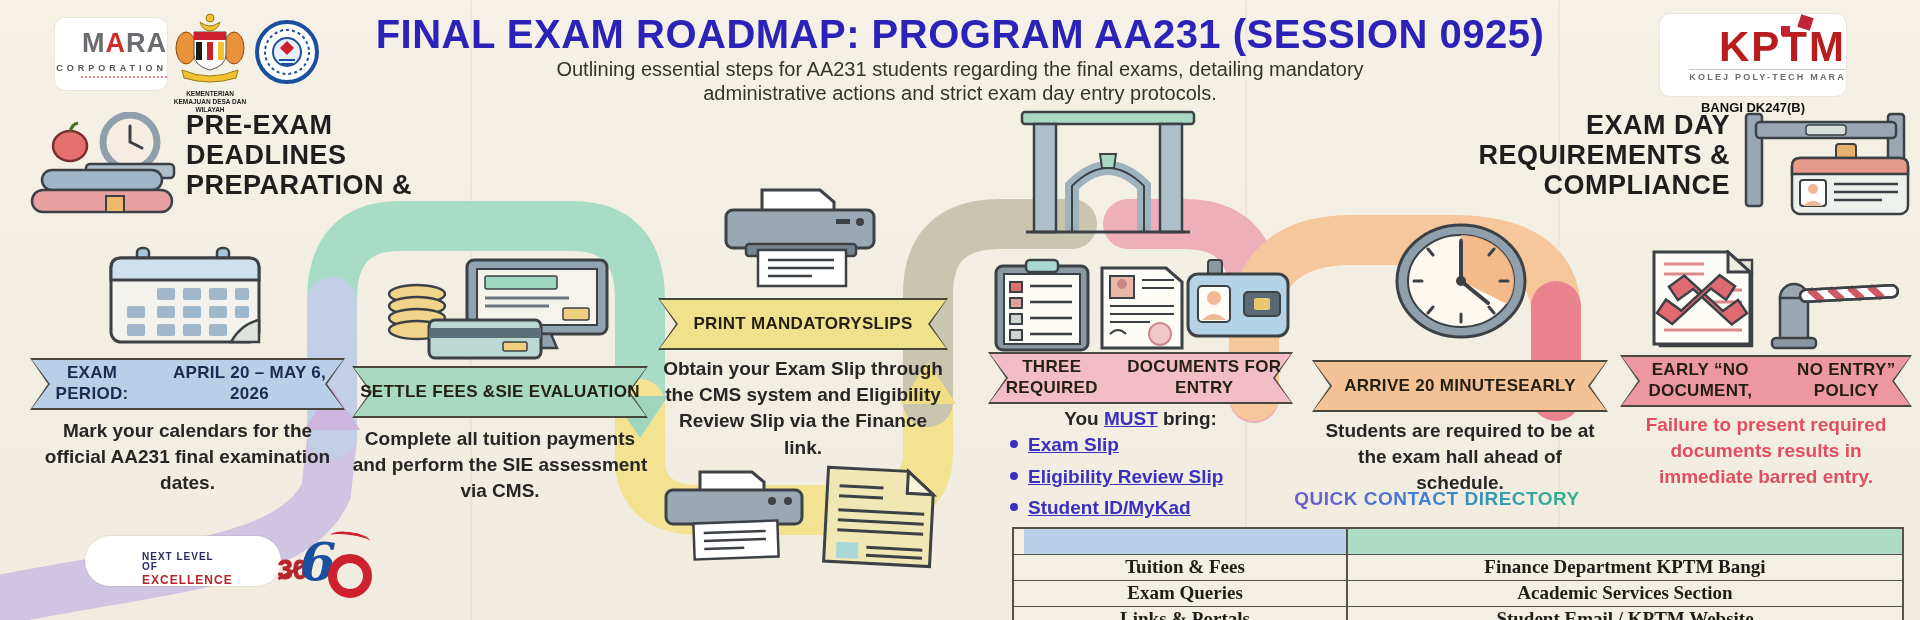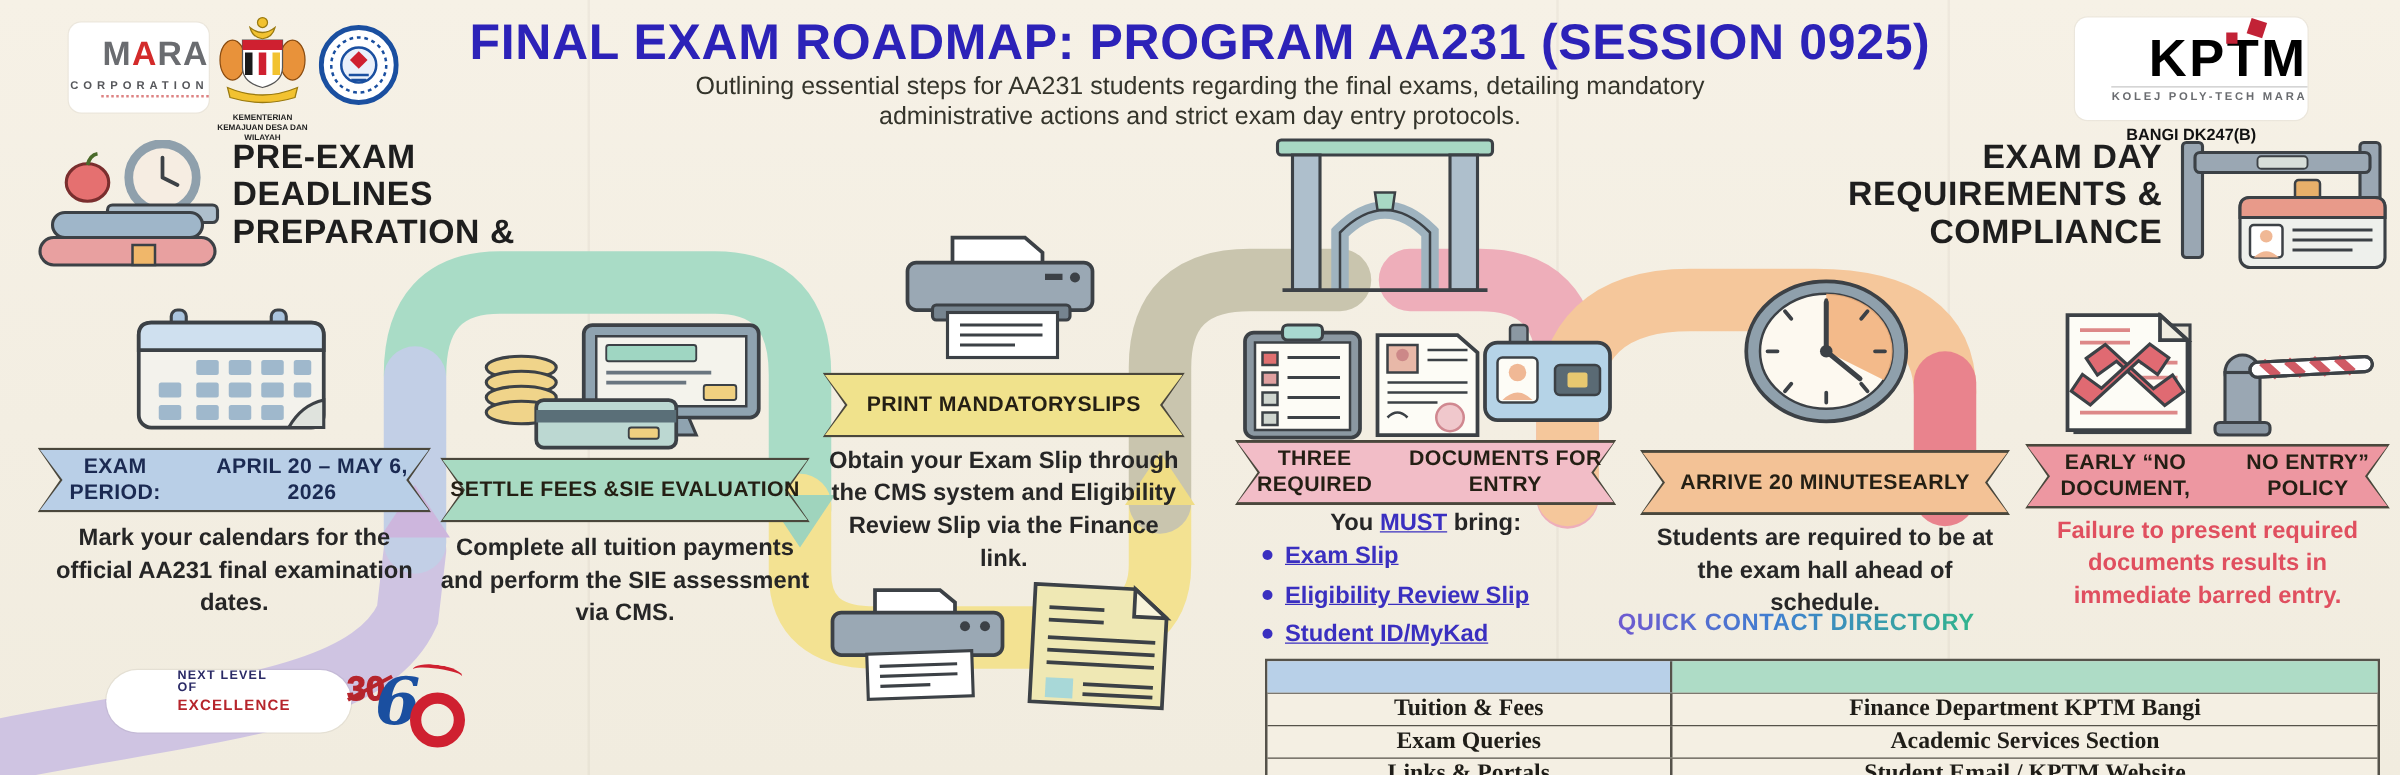--- a/index.html
+++ b/index.html
@@ -15,7 +15,7 @@
   .ministry-caption{font-size:6.5px;font-weight:700;color:#222;text-align:center;line-height:1.25;margin-top:2px;}
   .page-title{position:absolute;left:320px;right:320px;top:12px;text-align:center;font-size:40px;font-weight:800;letter-spacing:.5px;color:#2c22b8;}
   .page-subtitle{position:absolute;left:320px;right:320px;top:58px;text-align:center;font-size:20px;font-weight:500;color:#34342b;line-height:1.18;}
-  .kptm-name{font-size:42px;font-weight:800;color:#000000;letter-spacing:2px;line-height:.9;position:relative;}
+  .kptm-name{font-size:42px;font-weight:800;color:#b91c1c;letter-spacing:2px;line-height:.9;position:relative;}
   .kptm-sq1{position:absolute;width:13px;height:13px;background:#c22236;right:34px;top:-12px;transform:rotate(18deg);}
   .kptm-sq2{position:absolute;width:9px;height:9px;background:#c22236;right:56px;top:-2px;}
   .kptm-sub{font-size:9px;font-weight:700;letter-spacing:2.2px;color:#6a6c70;margin-top:4px;border-top:1.5px solid #c8c8c8;padding-top:2px;}

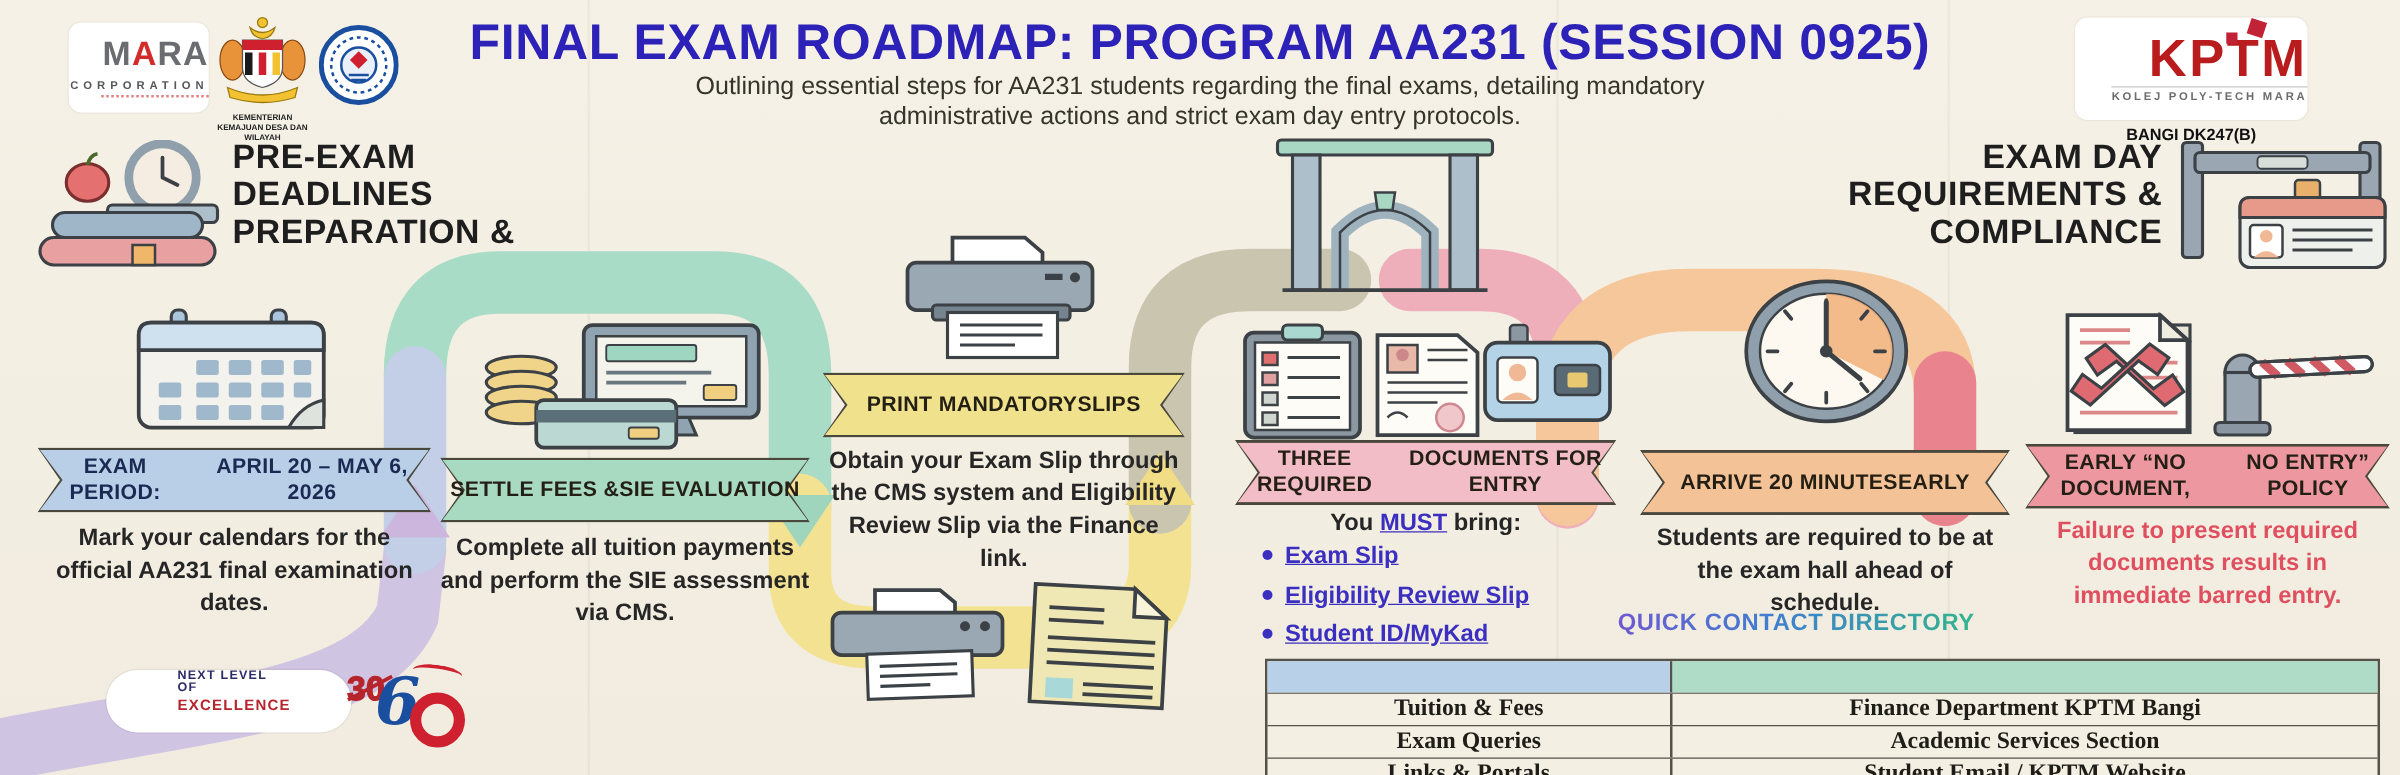--- a/index.html
+++ b/index.html
@@ -44,7 +44,7 @@
   .dir-row.hdr .dir-cell-r{background:#aedcc6;}
   .dir-row:not(.hdr) .dir-cell-l,.dir-row:not(.hdr) .dir-cell-r{font-family:"Liberation Serif",serif;font-size:19px;font-weight:600;color:#1f1d18;padding:1px 0 2px;}
   
-  .nle-pill{position:absolute;left:85px;top:536px;width:196px;height:50px;background:#fff;border-radius:25px;display:flex;align-items:flex-start;padding:0 10px;box-sizing:border-box;box-shadow:0 0 0 1px rgba(0,0,0,.05);gap:41px;}
+  .nle-pill{position:absolute;left:85px;top:536px;width:196px;height:50px;background:#fff;border-radius:25px;display:flex;align-items:flex-end;padding:0 10px;box-sizing:border-box;box-shadow:0 0 0 1px rgba(0,0,0,.05);gap:41px;}
   .nle-text{margin-left:6px;line-height:1;}
   .nle-l1{font-size:10px;font-weight:800;letter-spacing:1px;color:#2a2a66;}
   .nle-l2{font-size:12px;font-weight:800;letter-spacing:1px;color:#b6252c;margin-top:2px;}

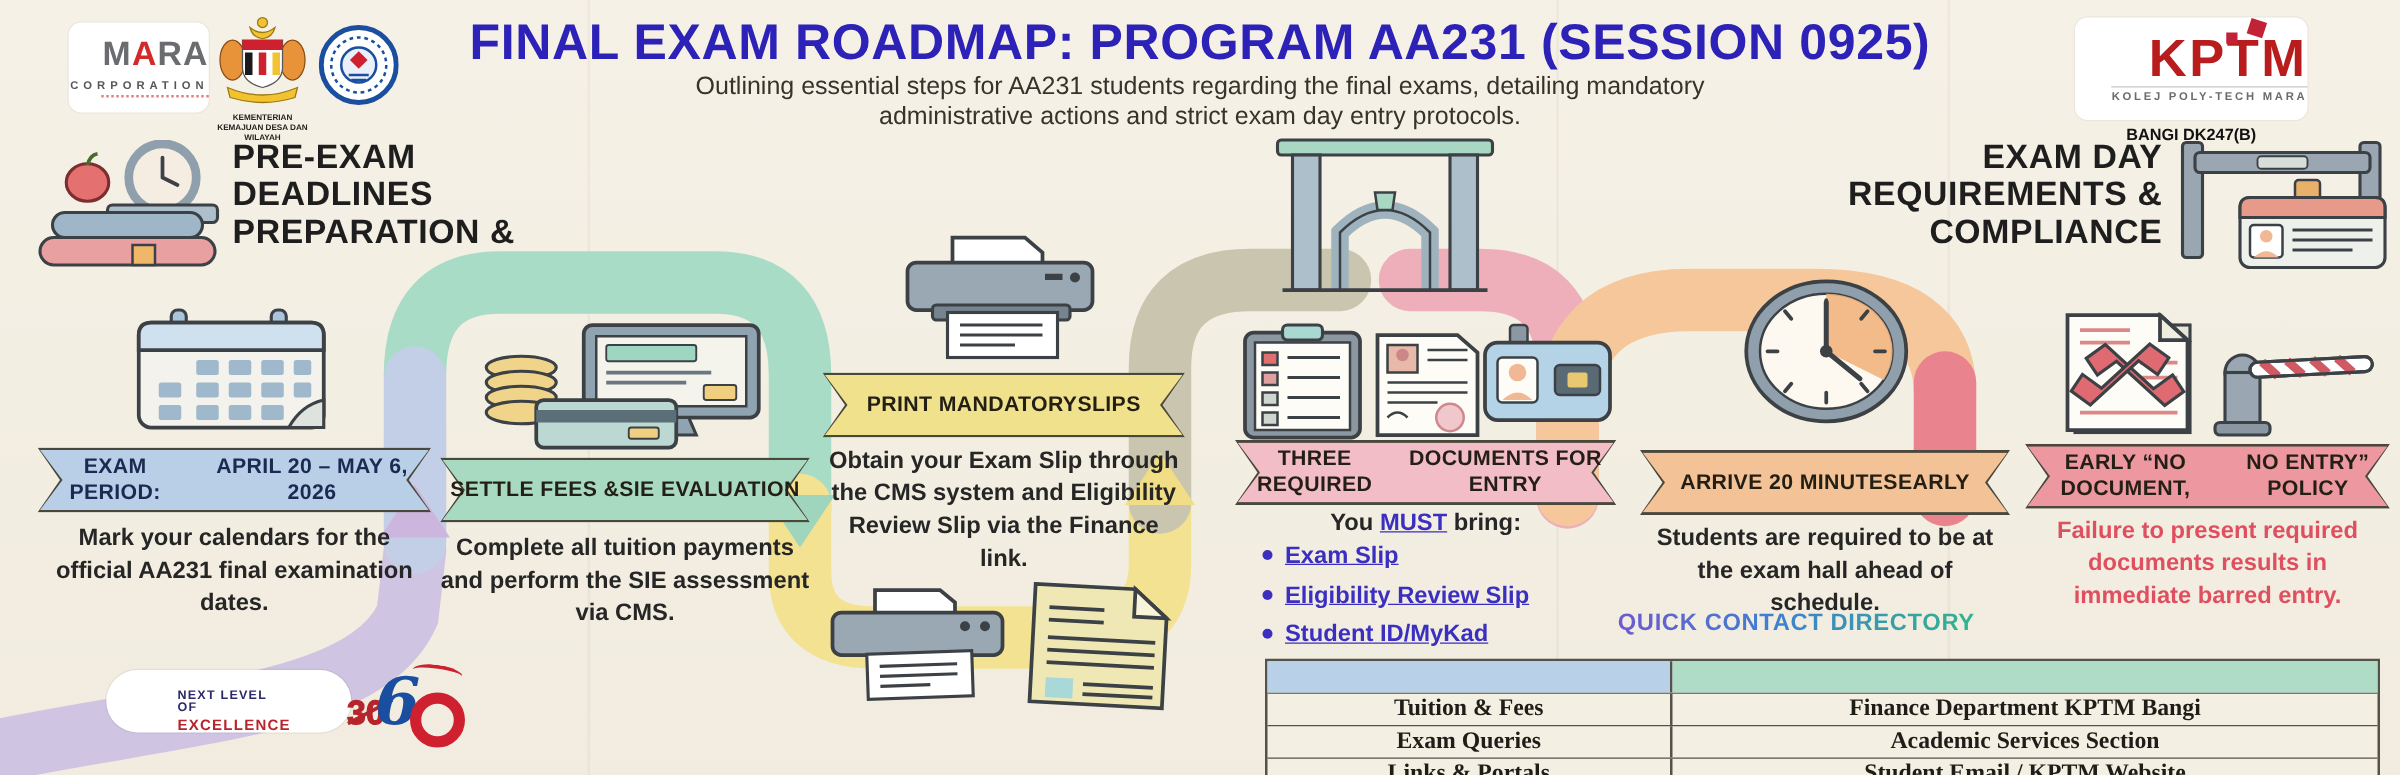--- a/index.html
+++ b/index.html
@@ -36,7 +36,7 @@
   
   .dir-heading{position:absolute;left:1262px;top:488px;width:350px;text-align:center;font-size:19px;font-weight:800;letter-spacing:.5px;background:linear-gradient(90deg,#7a4fd0 0%,#3f7fd0 45%,#2fbf7f 100%);-webkit-background-clip:text;background-clip:text;color:transparent;}
   .dir-table{position:absolute;left:1012px;top:527px;width:888px;border:2px solid #55524a;background:#f4efe3;}
-  .dir-row{display:flex;border-top:1.5px solid #55524a;}
+  .dir-row{display:flex;border-top:1.5px solid #55524a;padding-left:10px;}
   .dir-row.hdr{border-top:none;height:25px;}
   .dir-cell-l{width:322px;border-right:2px solid #55524a;text-align:center;}
   .dir-cell-r{flex:1;text-align:center;}

